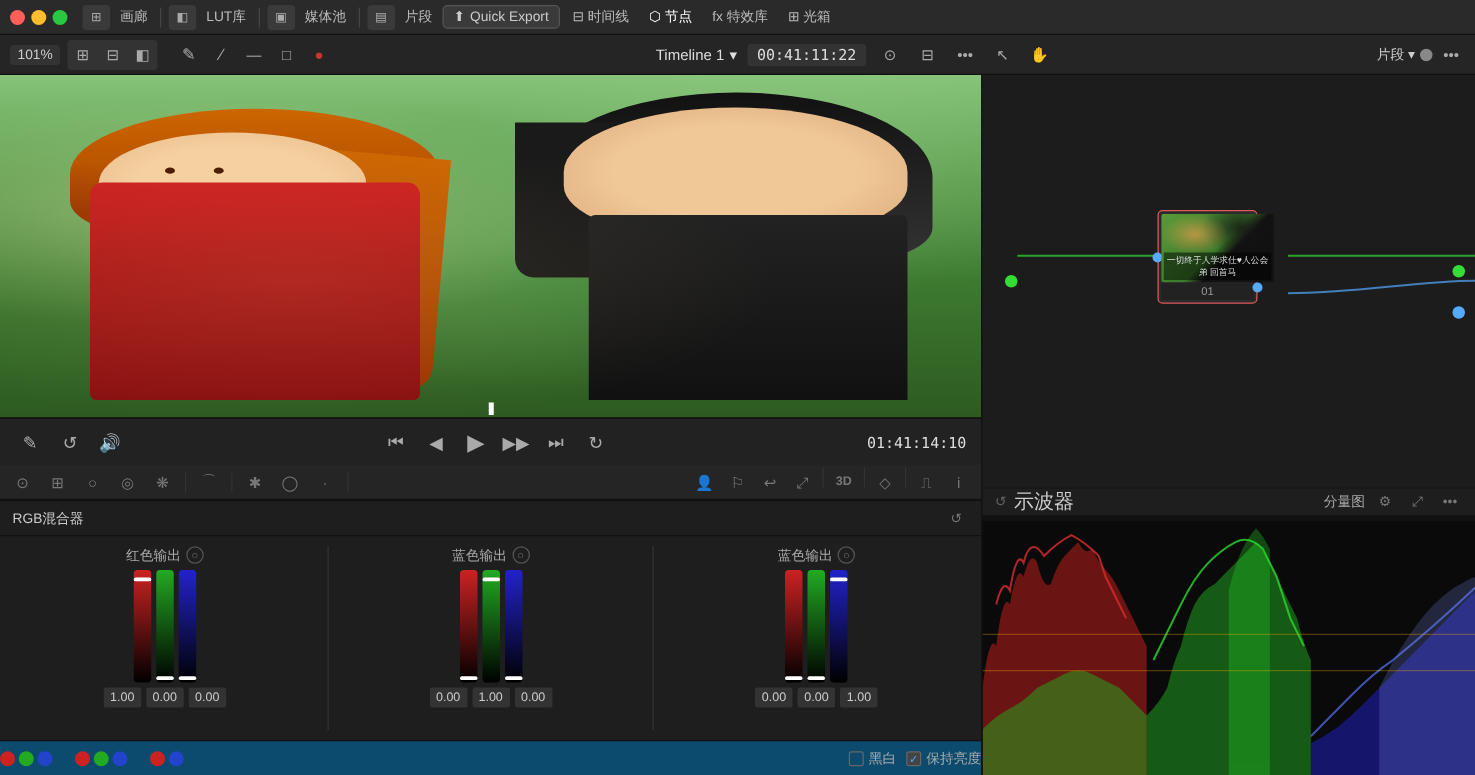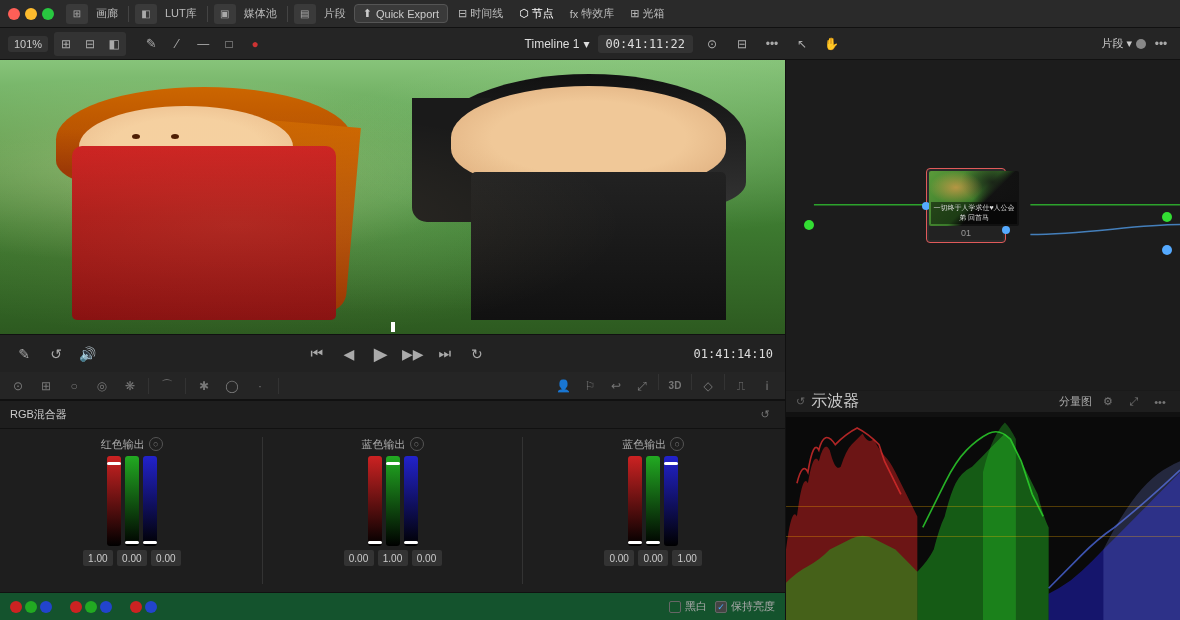--- a/index.html
+++ b/index.html
@@ -315,11 +315,11 @@
     
     .mixer-bottom {
       height: 28px;
-      background: #14532d;
+      background: #0c4a6e;
       border-top: 1px solid #111;
       display: flex;
       align-items: center;
-      padding: 0 10px;
+      padding: 0 0;
       gap: 10px;
     }
     .dots-group { display: flex; gap: 3px; }

